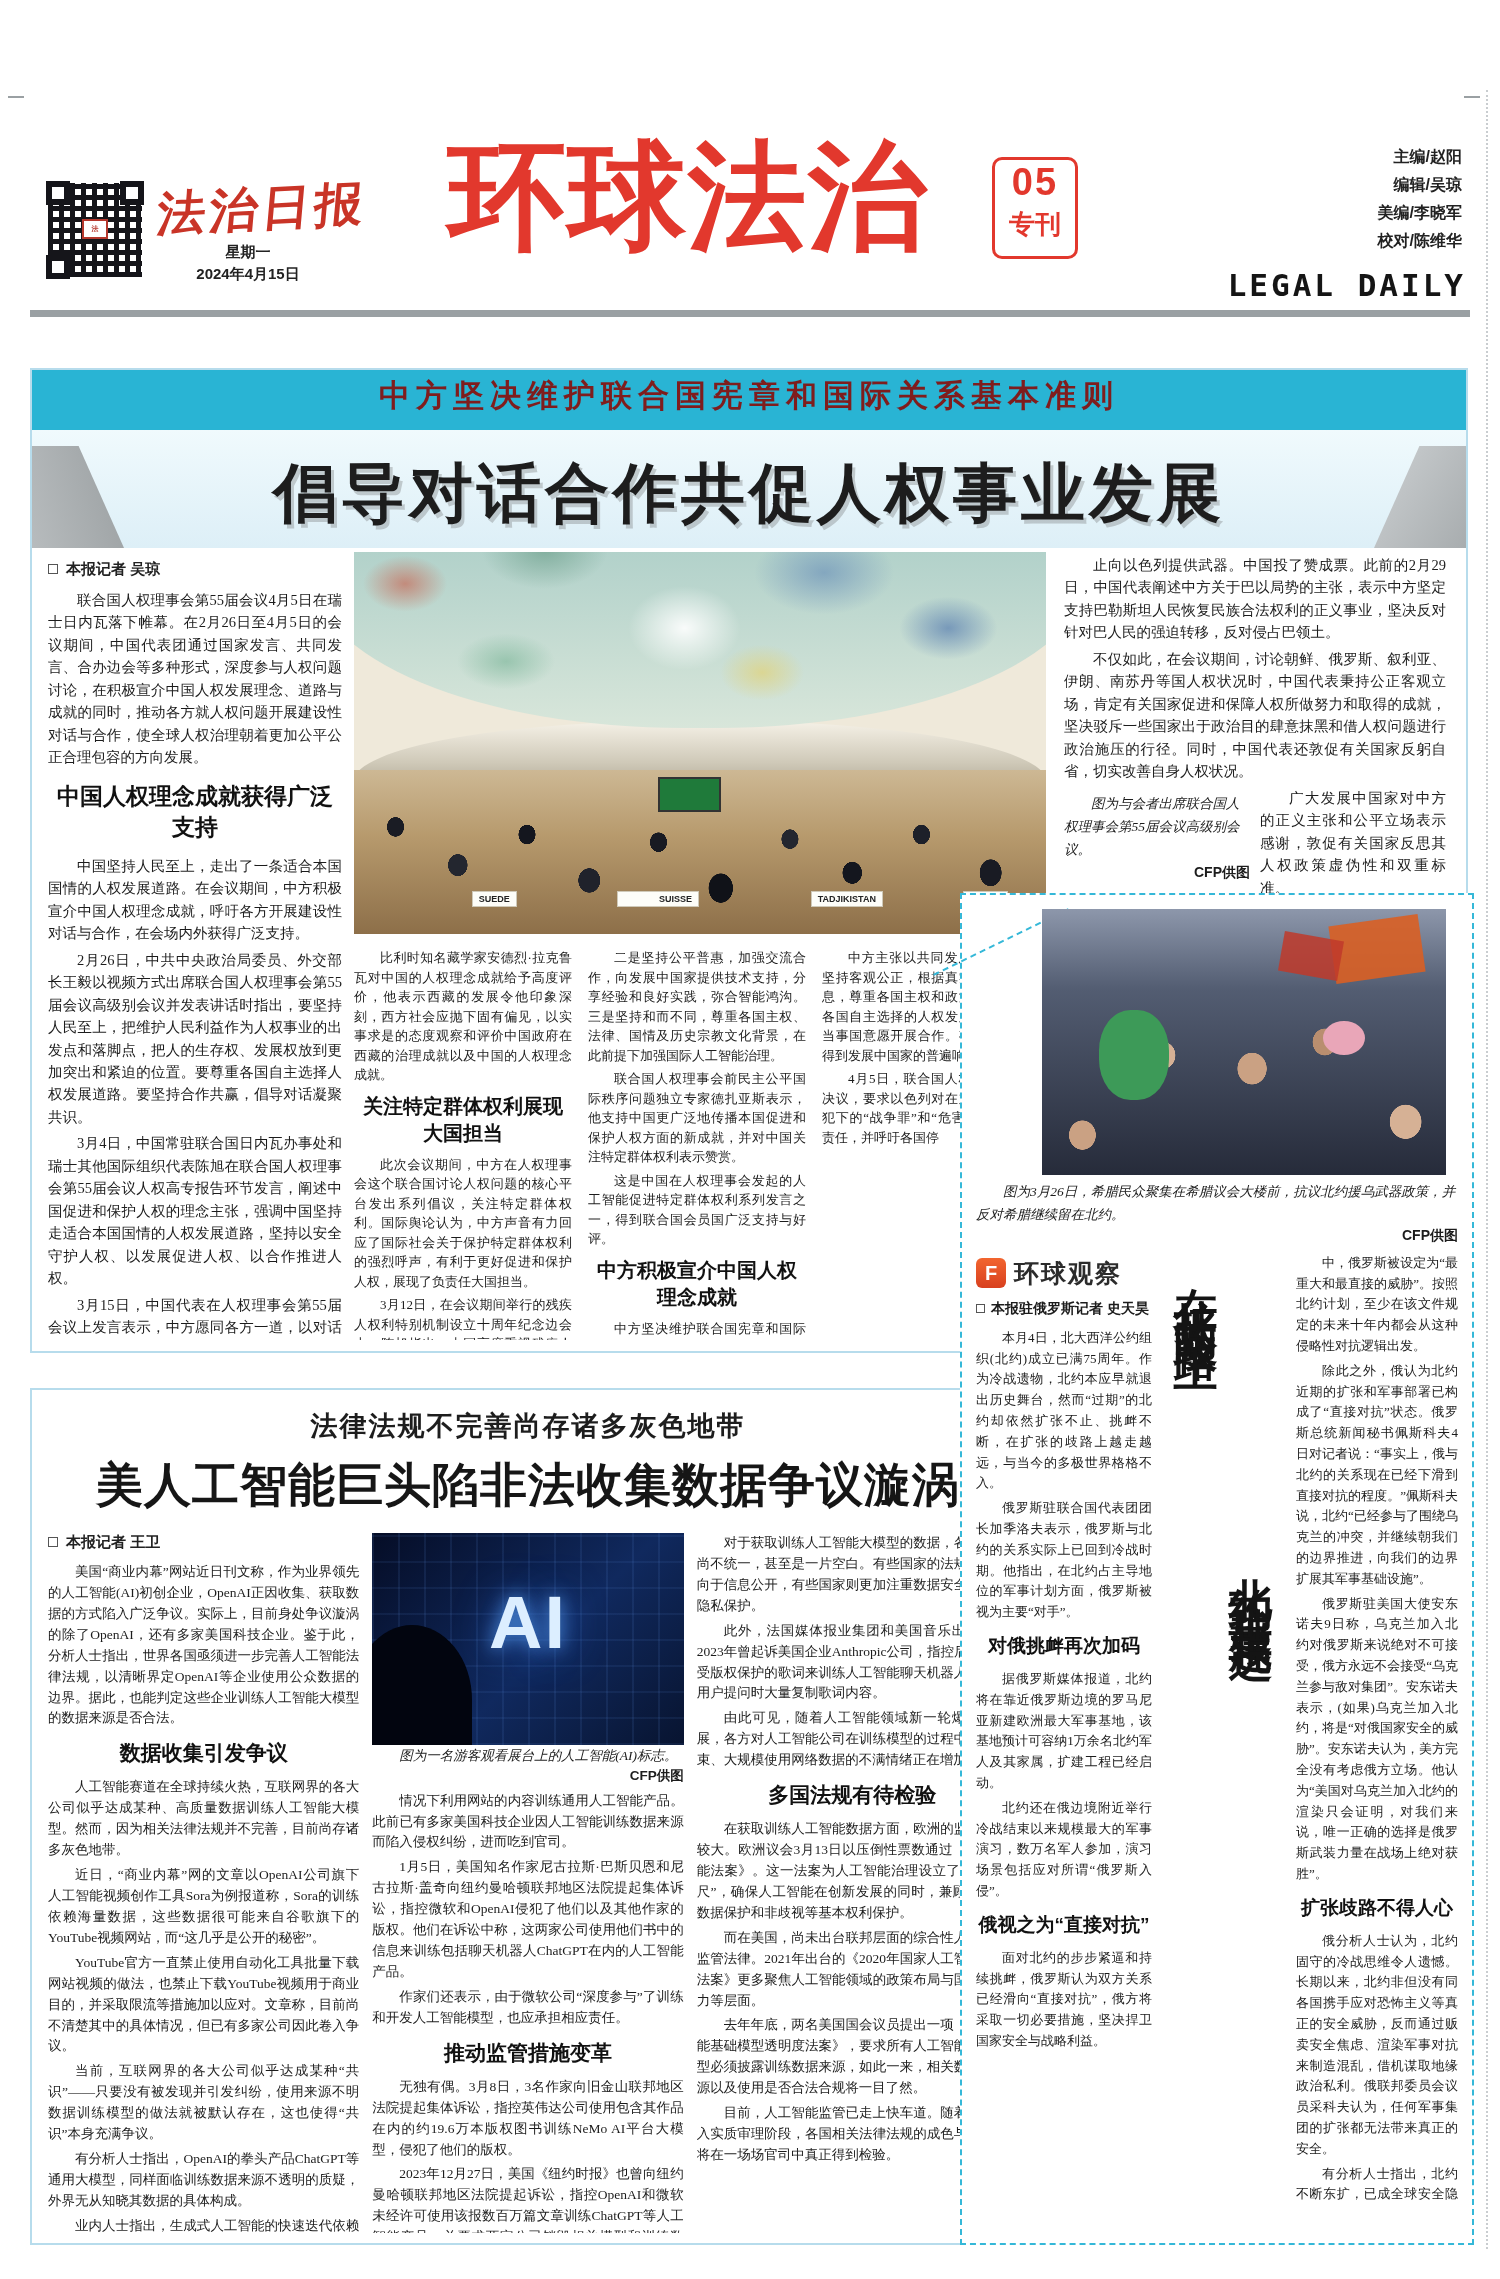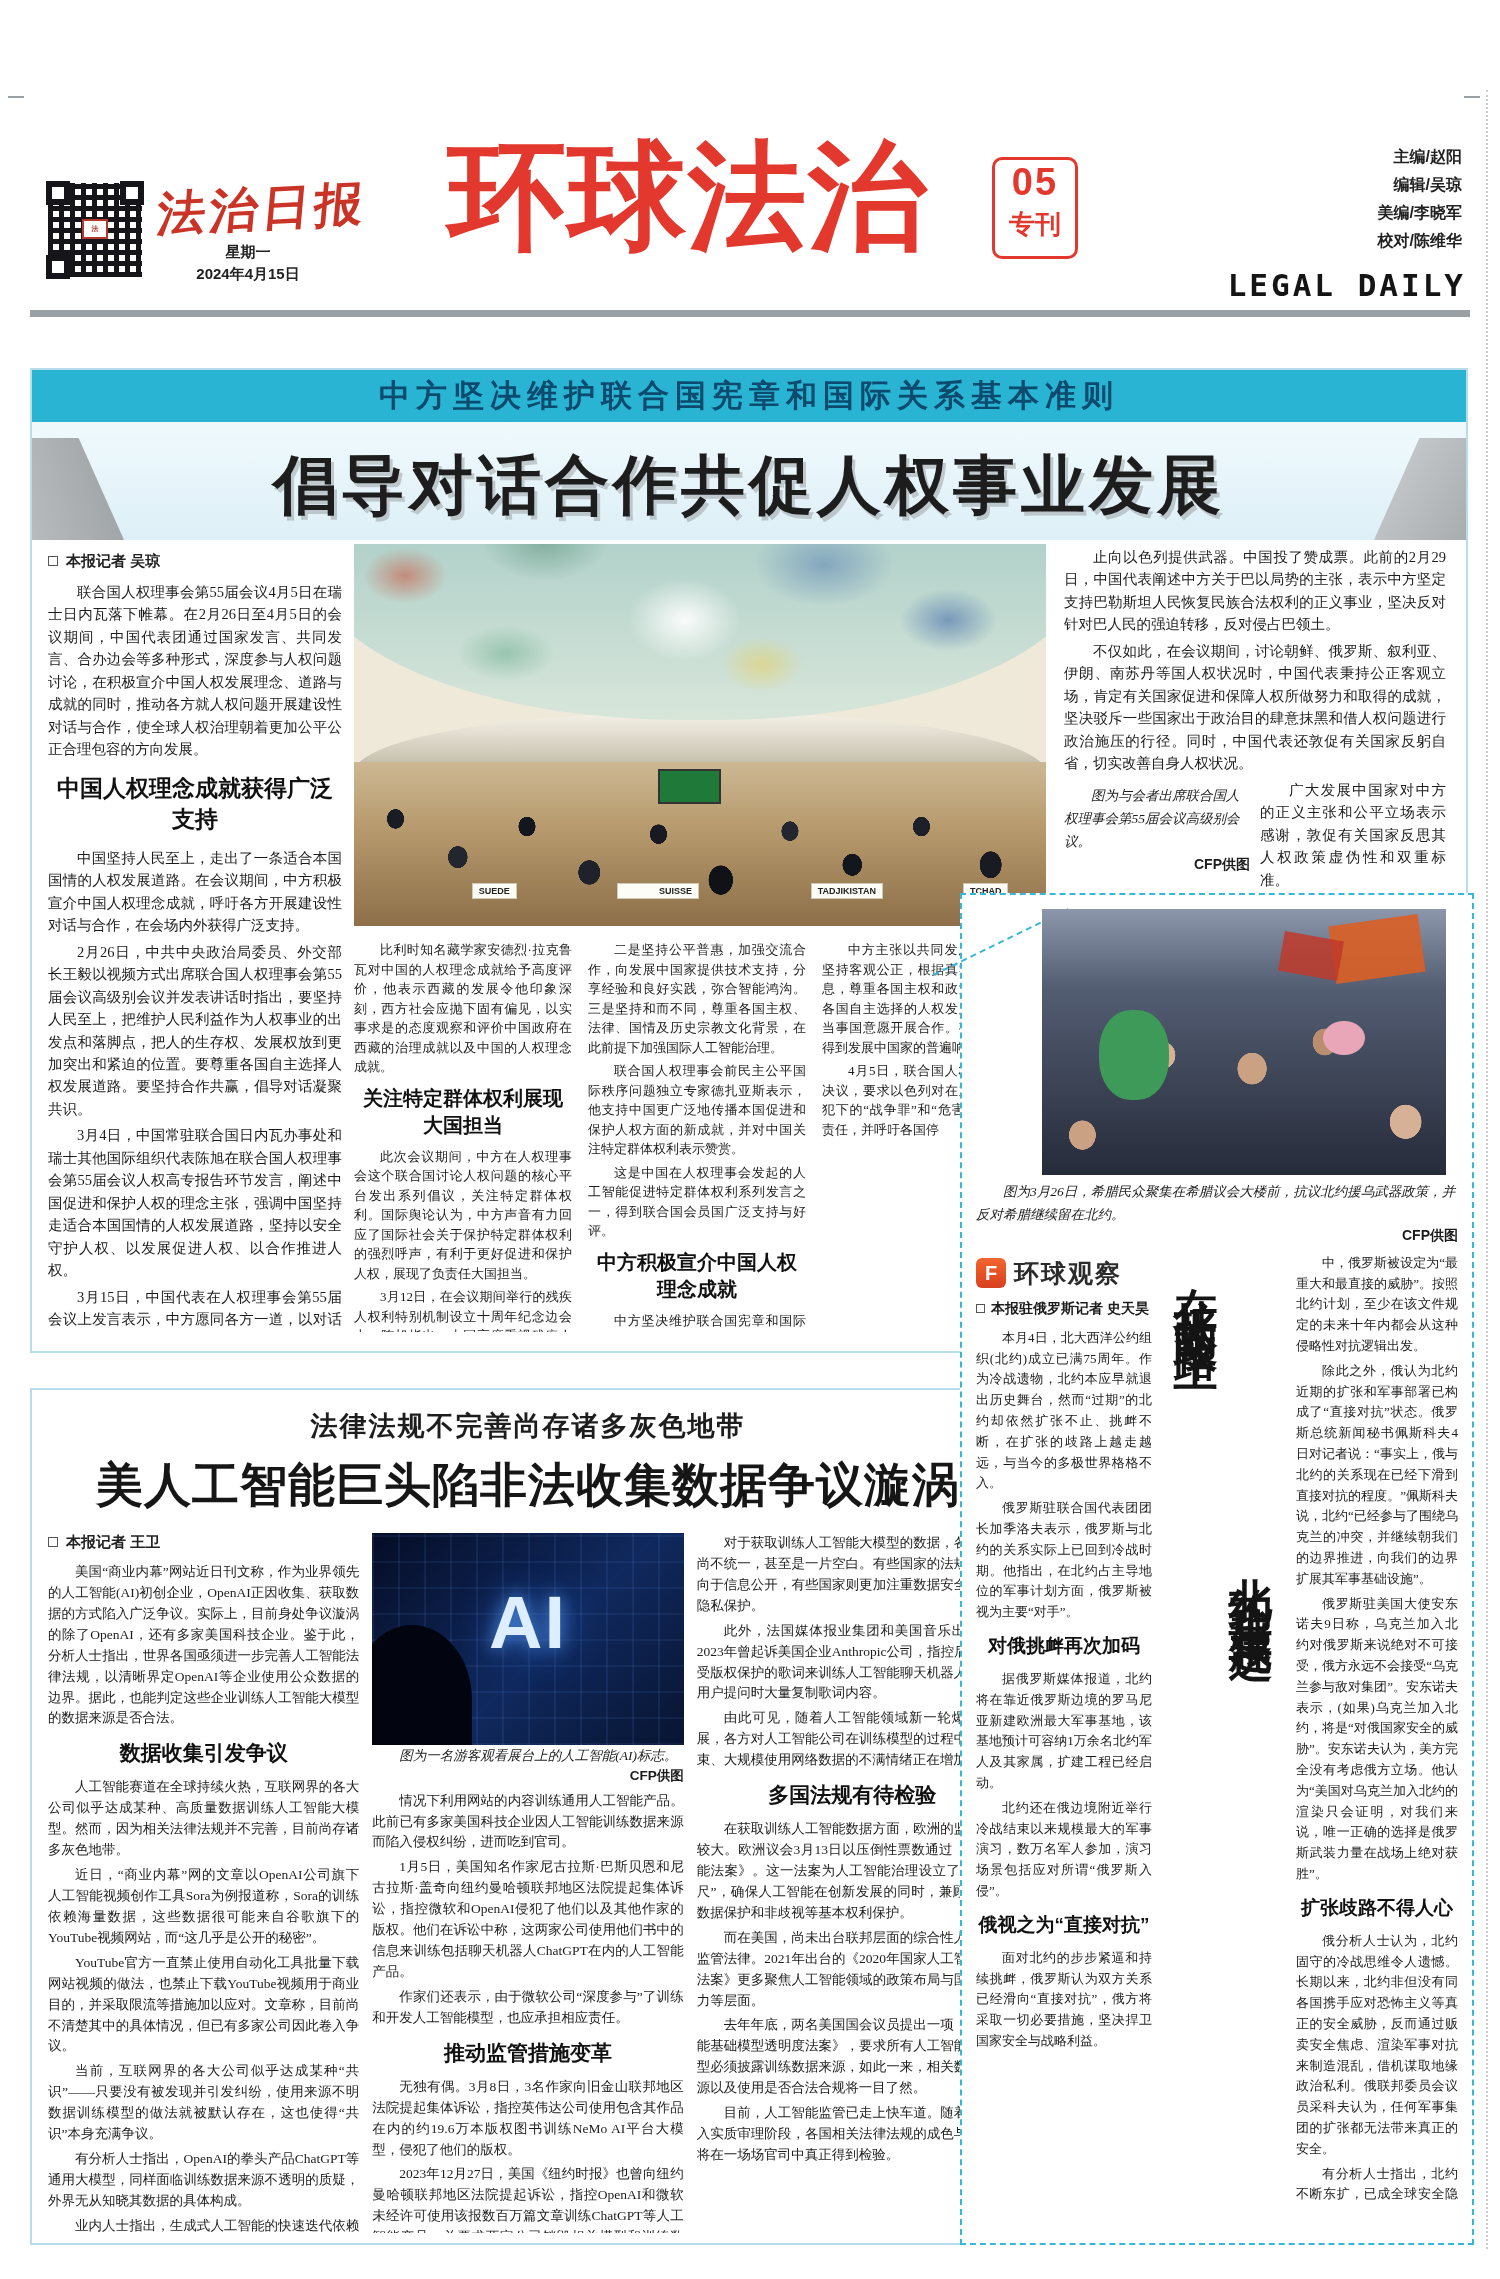--- a/index.html
+++ b/index.html
@@ -38,7 +38,7 @@
   
   .main-box { position:absolute; left:30px; top:368px; width:1438px; height:985px;
         border:2px solid #b7dcec; background:#fff; }
-  .banner { height:52px; background:#29b4d4; color:#0c4a6e; text-align:center; line-height:52px;
+  .banner { height:60px; background:#29b4d4; color:#7f1d1d; text-align:center; line-height:52px;
         font-size:31px; font-weight:bold; letter-spacing:6px; font-family:"Liberation Sans",sans-serif; }
   .hl-band { position:relative; height:118px; background:linear-gradient(#f0fafd,#ddeff7);
         text-align:center; overflow:hidden; }

